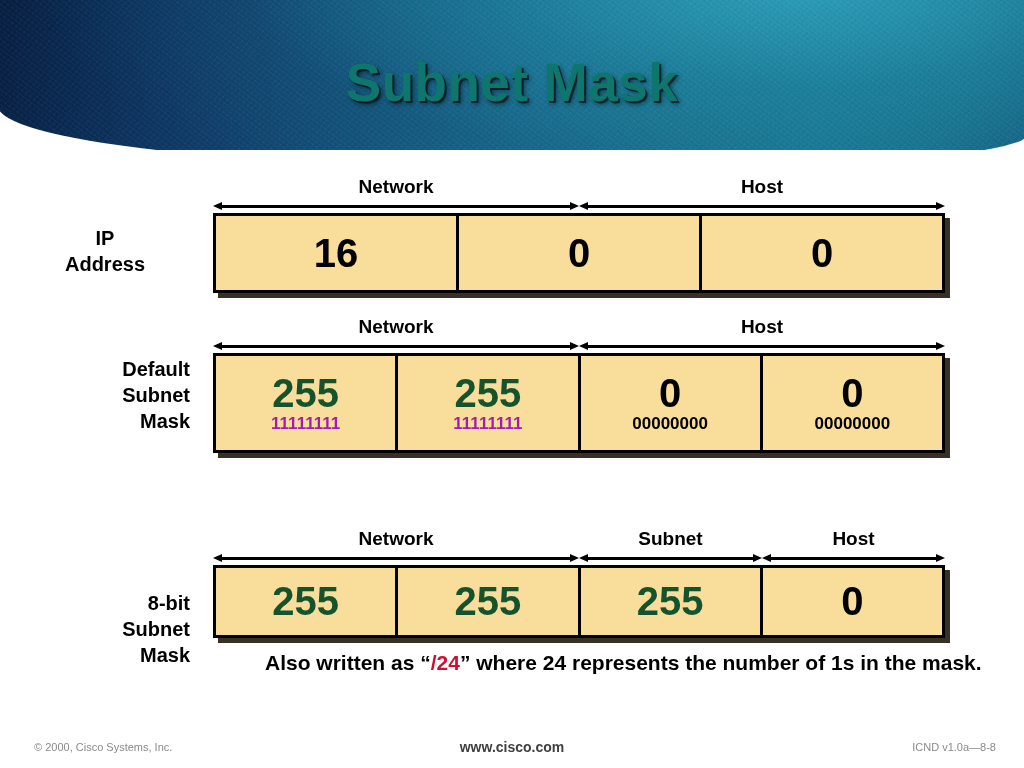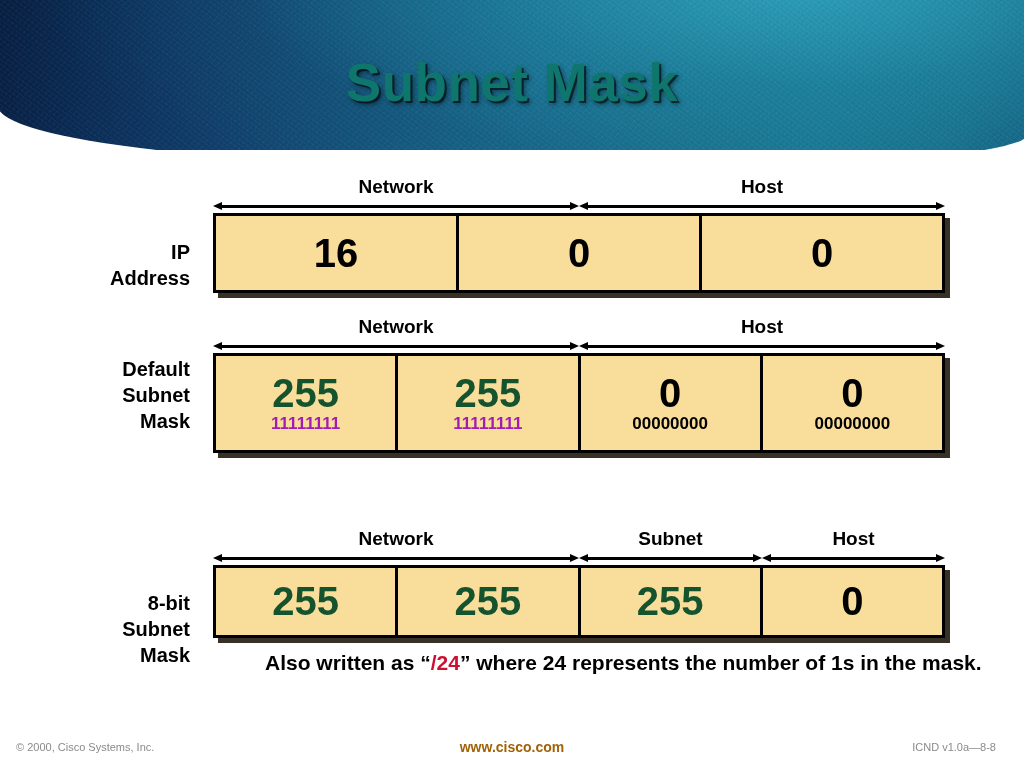--- a/index.html
+++ b/index.html
@@ -223,7 +223,7 @@
 
 <div id="content">
 
-  <div class="row-label" style="top:89px;">
+  <div class="row-label" style="top:75px;text-align:center;">
     <div>IP</div>
     <div>Address</div>
   </div>

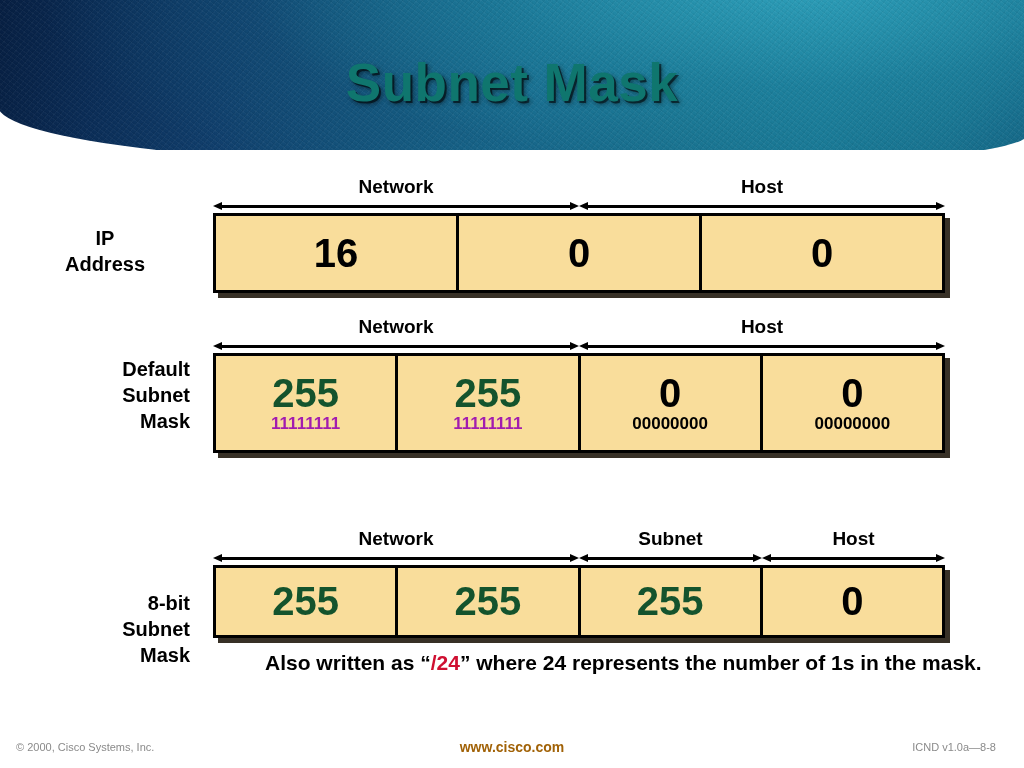--- a/index.html
+++ b/index.html
@@ -203,7 +203,7 @@
     color: #8a8a8a;
     font-size: 11px;
   }
-  #footer-copyright { position: absolute; left: 16px; top: 6px; white-space: nowrap; text-align: right; }
+  #footer-copyright { position: absolute; left: 34px; top: 6px; white-space: nowrap; text-align: right; }
   #footer-url {
     position: absolute; left: 0; top: 4px;
     width: 1024px; text-align: center;

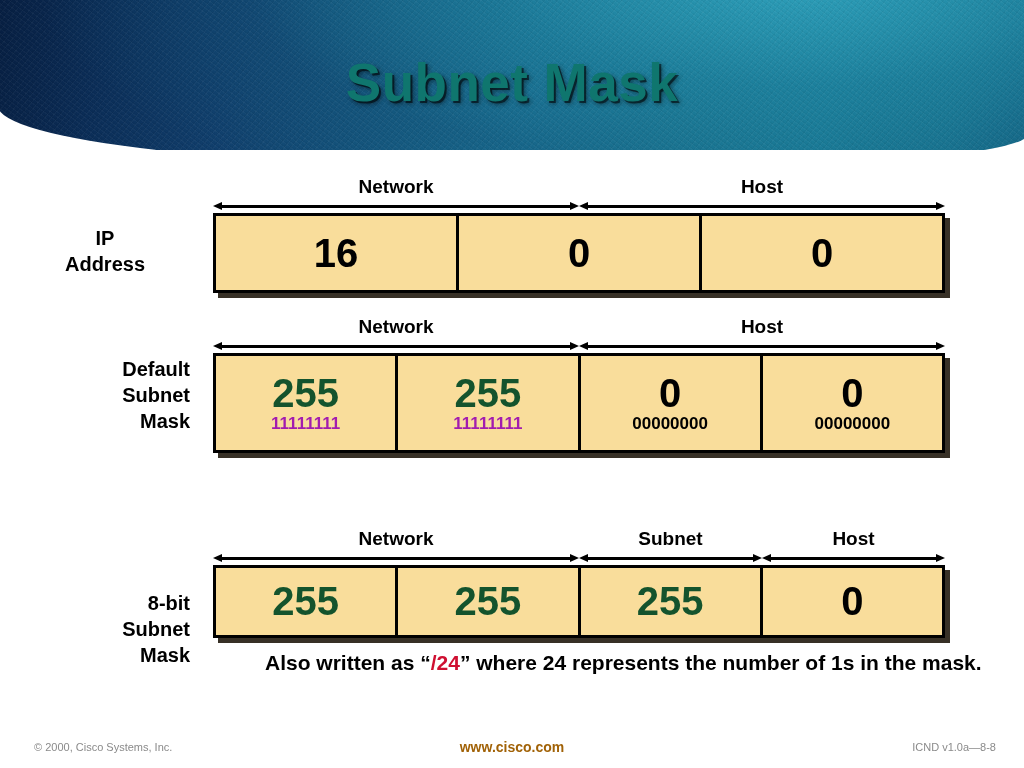--- a/index.html
+++ b/index.html
@@ -207,7 +207,7 @@
   #footer-url {
     position: absolute; left: 0; top: 4px;
     width: 1024px; text-align: center;
-    font-size: 14px; font-weight: bold; color: #a16207;
+    font-size: 14px; font-weight: bold; color: #404040;
   }
   #footer-code { position: absolute; right: 28px; top: 6px; white-space: nowrap; }
 </style>

